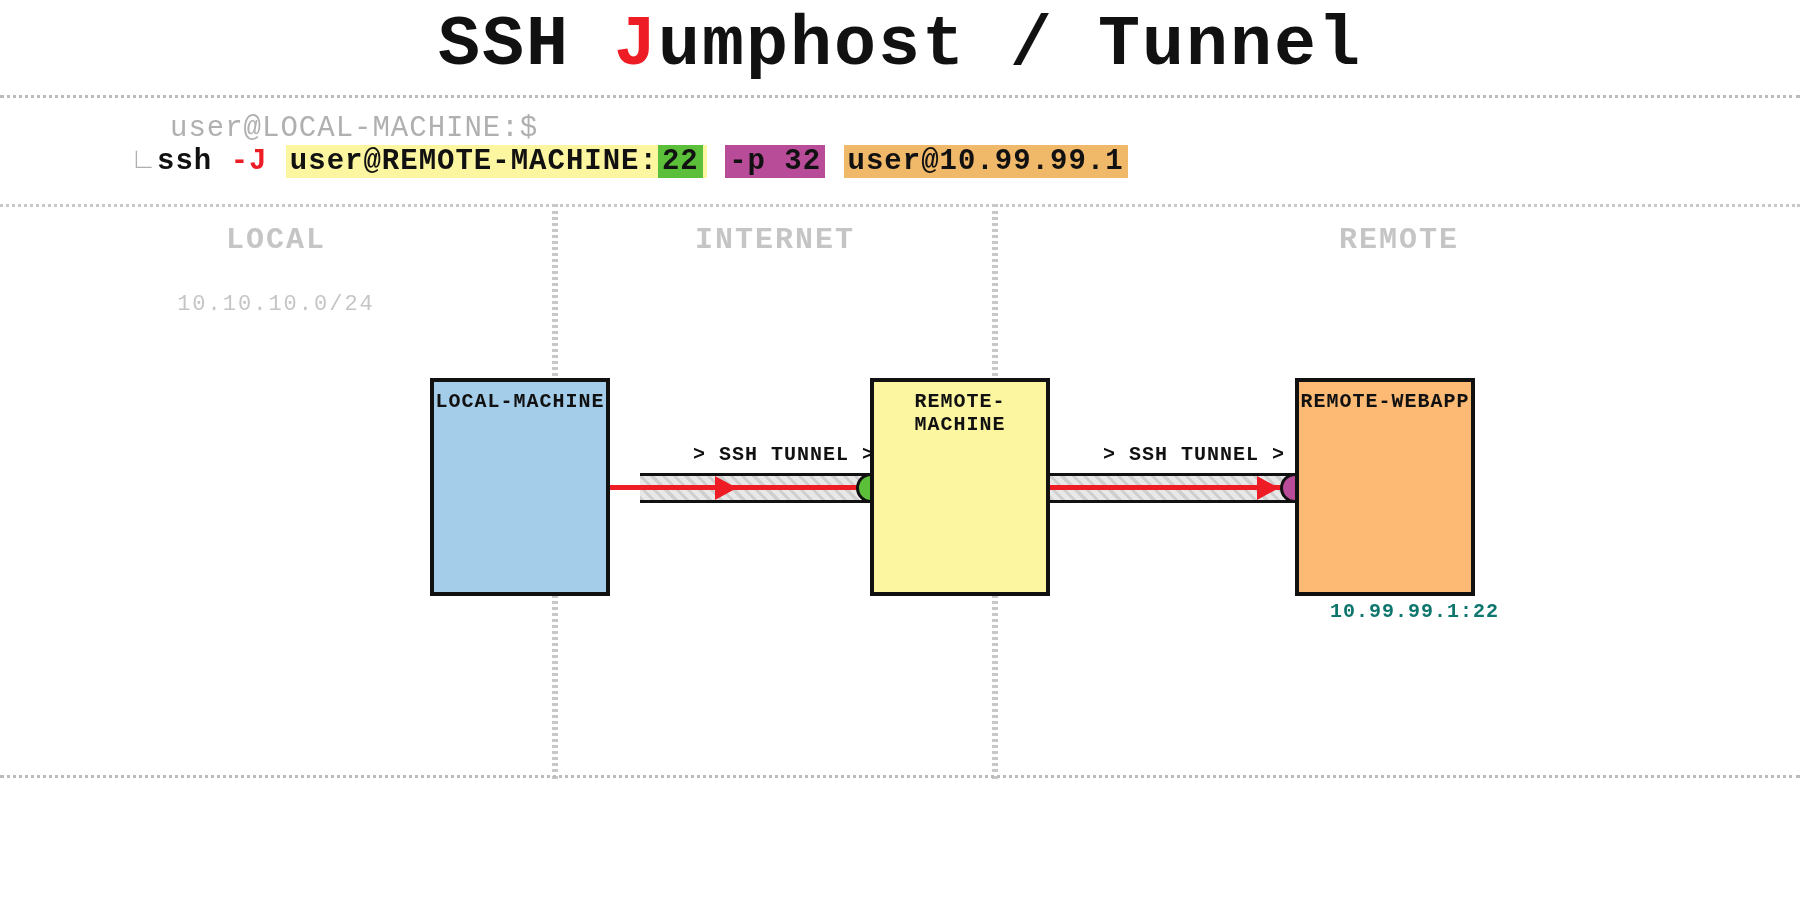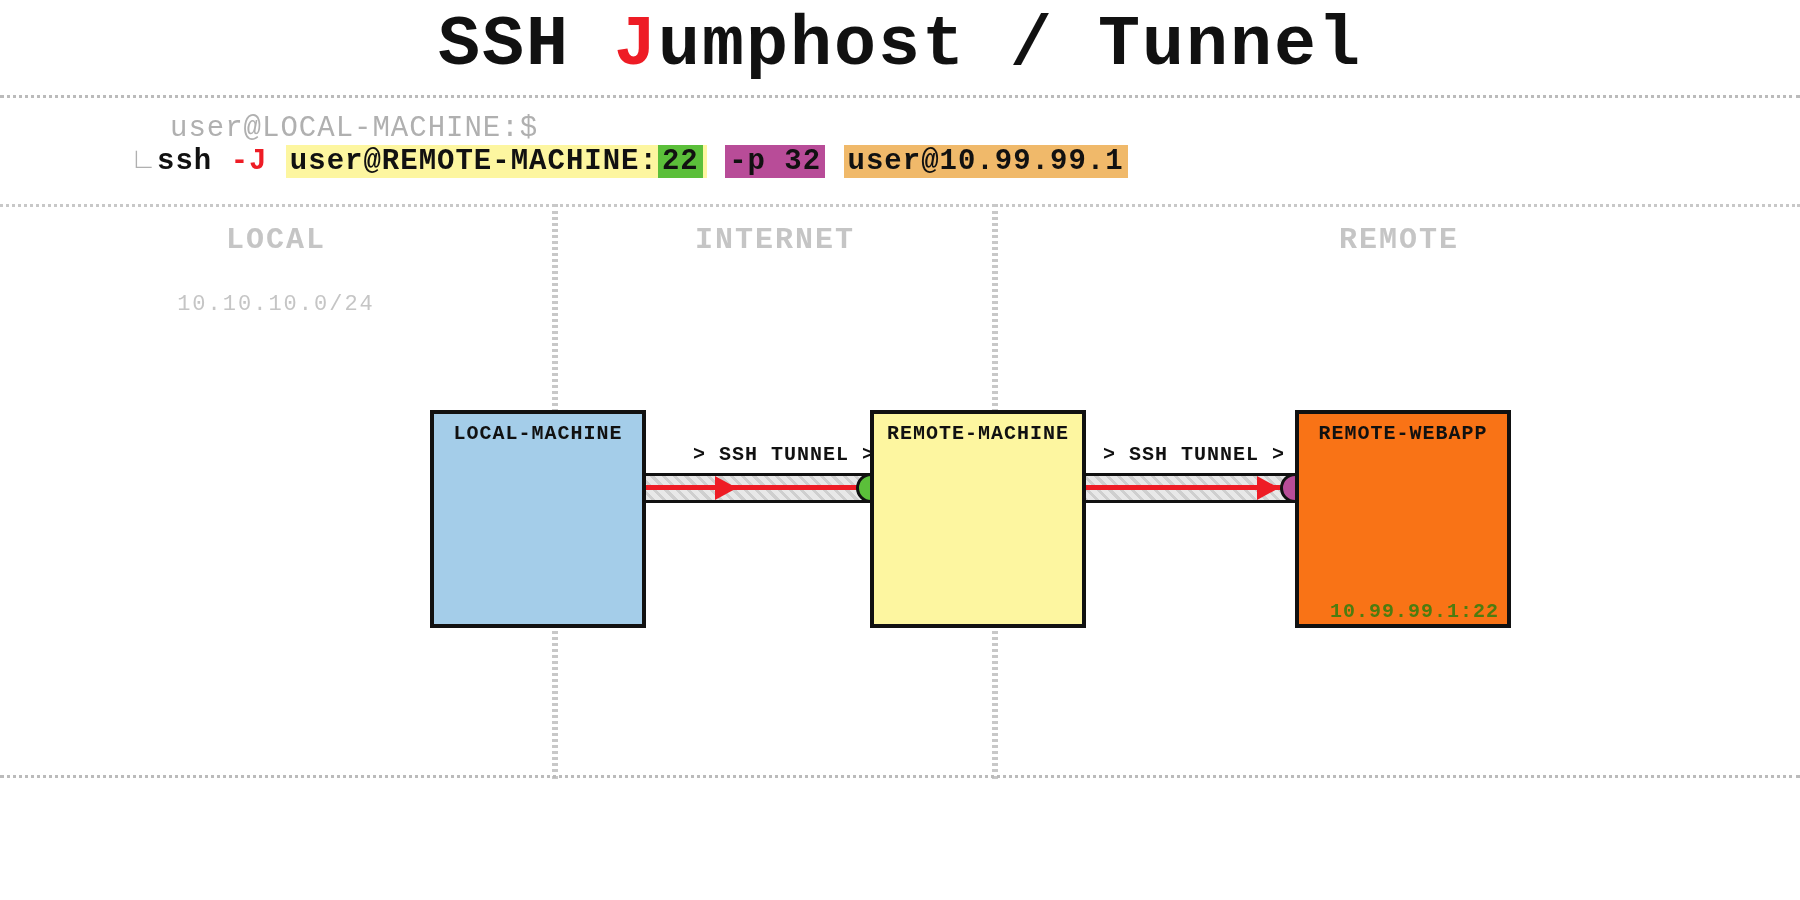--- a/index.html
+++ b/index.html
@@ -105,11 +105,10 @@
   
   .box {
     position: absolute;
-    width: 216px;
+    width: 180px;
     height: 218px;
     border: 4px solid #111;
     box-sizing: border-box;
-    margin-top: 32px;
   }
   .box-label {
     position: absolute;

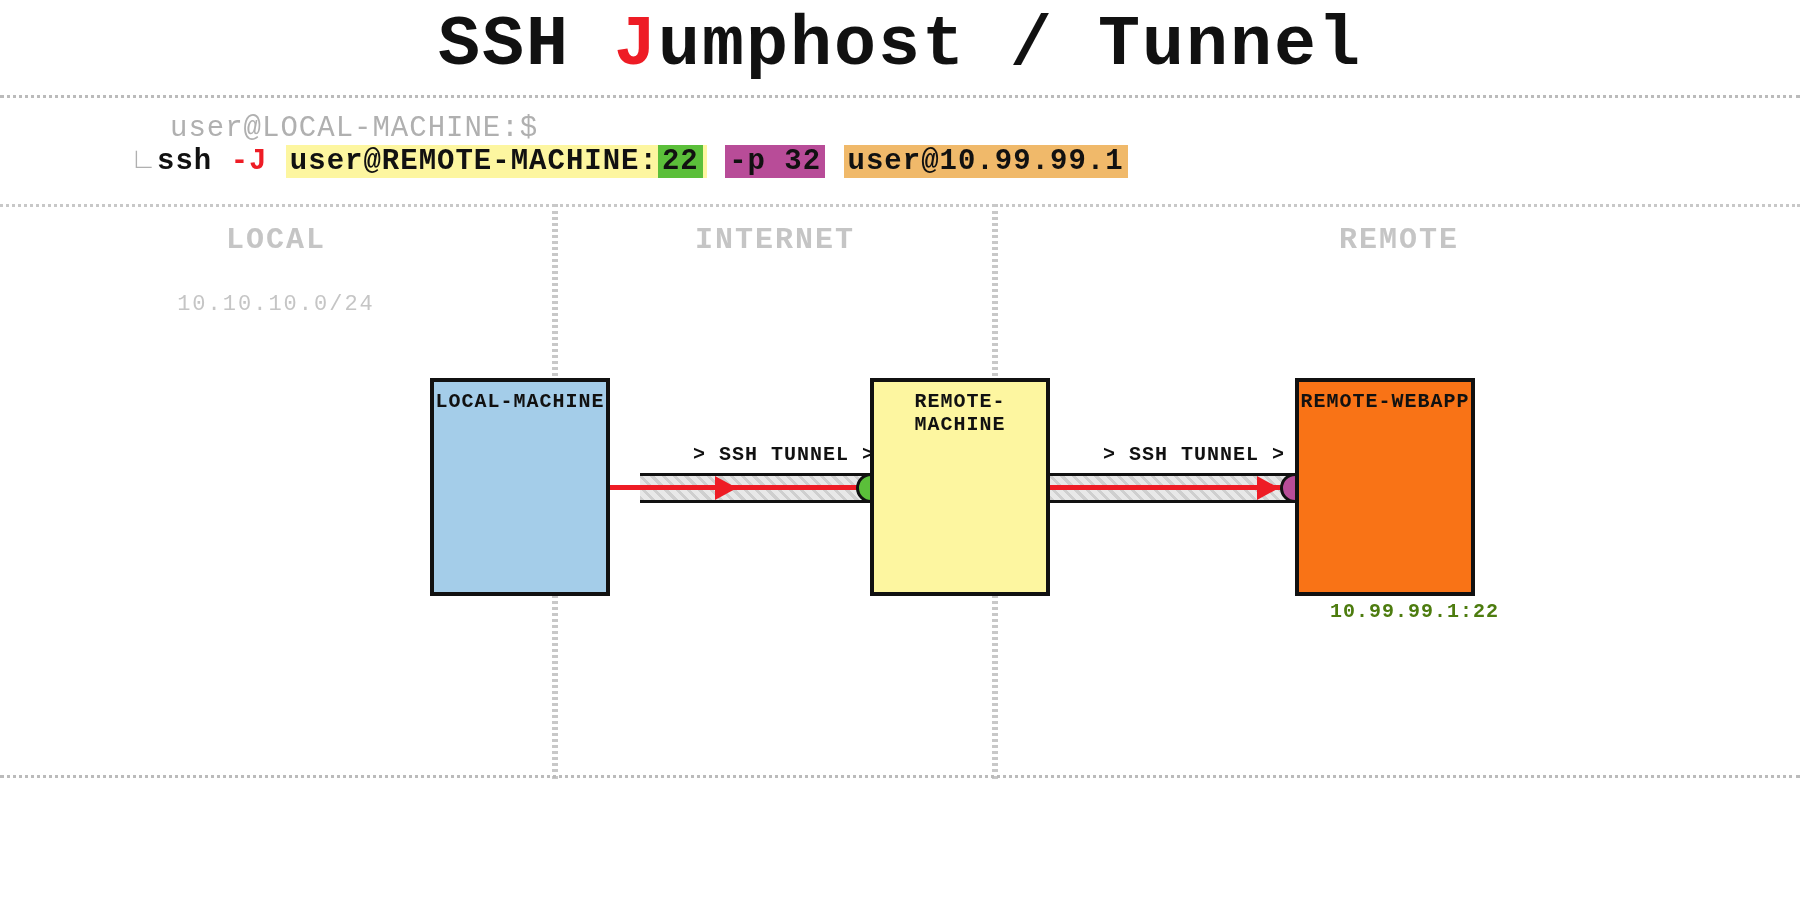--- a/index.html
+++ b/index.html
@@ -123,7 +123,7 @@
   }
   .box-blue   { background: #a4cde9; }
   .box-yellow { background: #fdf6a0; }
-  .box-orange { background: #f97316; }
+  .box-orange { background: #fdba74; }
 
   .box-caption {
     position: absolute;

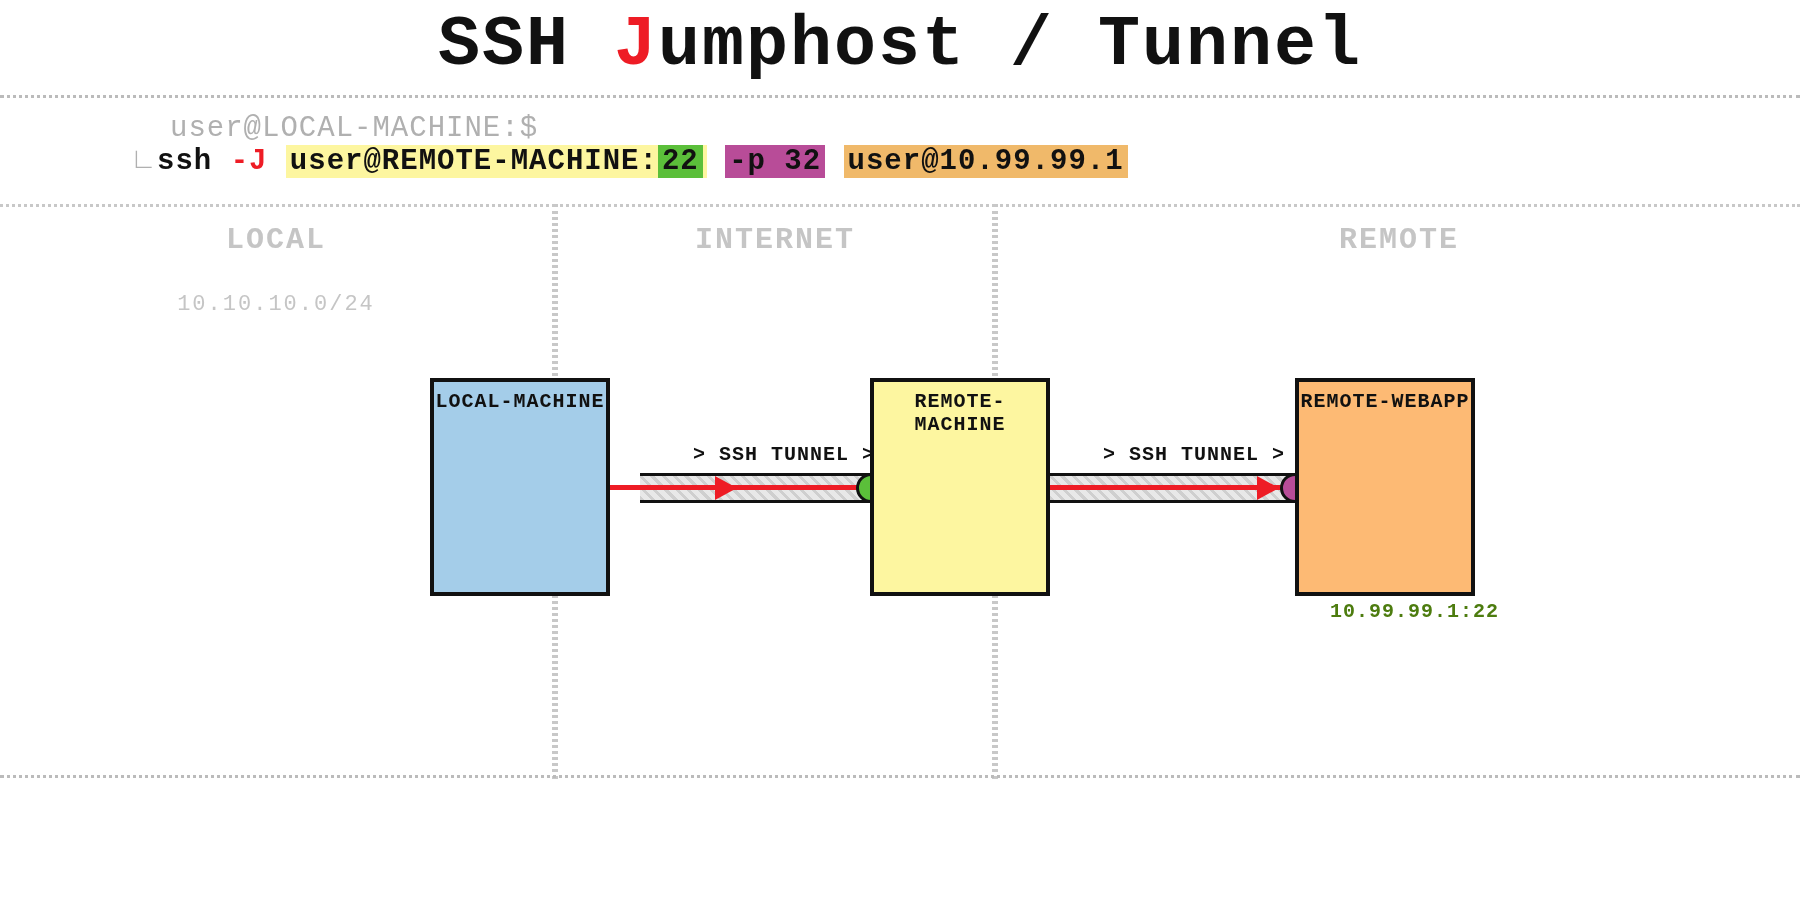--- a/index.html
+++ b/index.html
@@ -128,7 +128,7 @@
   .box-caption {
     position: absolute;
     font-size: 20px;
-    color: #4d7c0f;
+    color: #0f766e;
     font-weight: 700;
     letter-spacing: 1px;
     white-space: nowrap;

